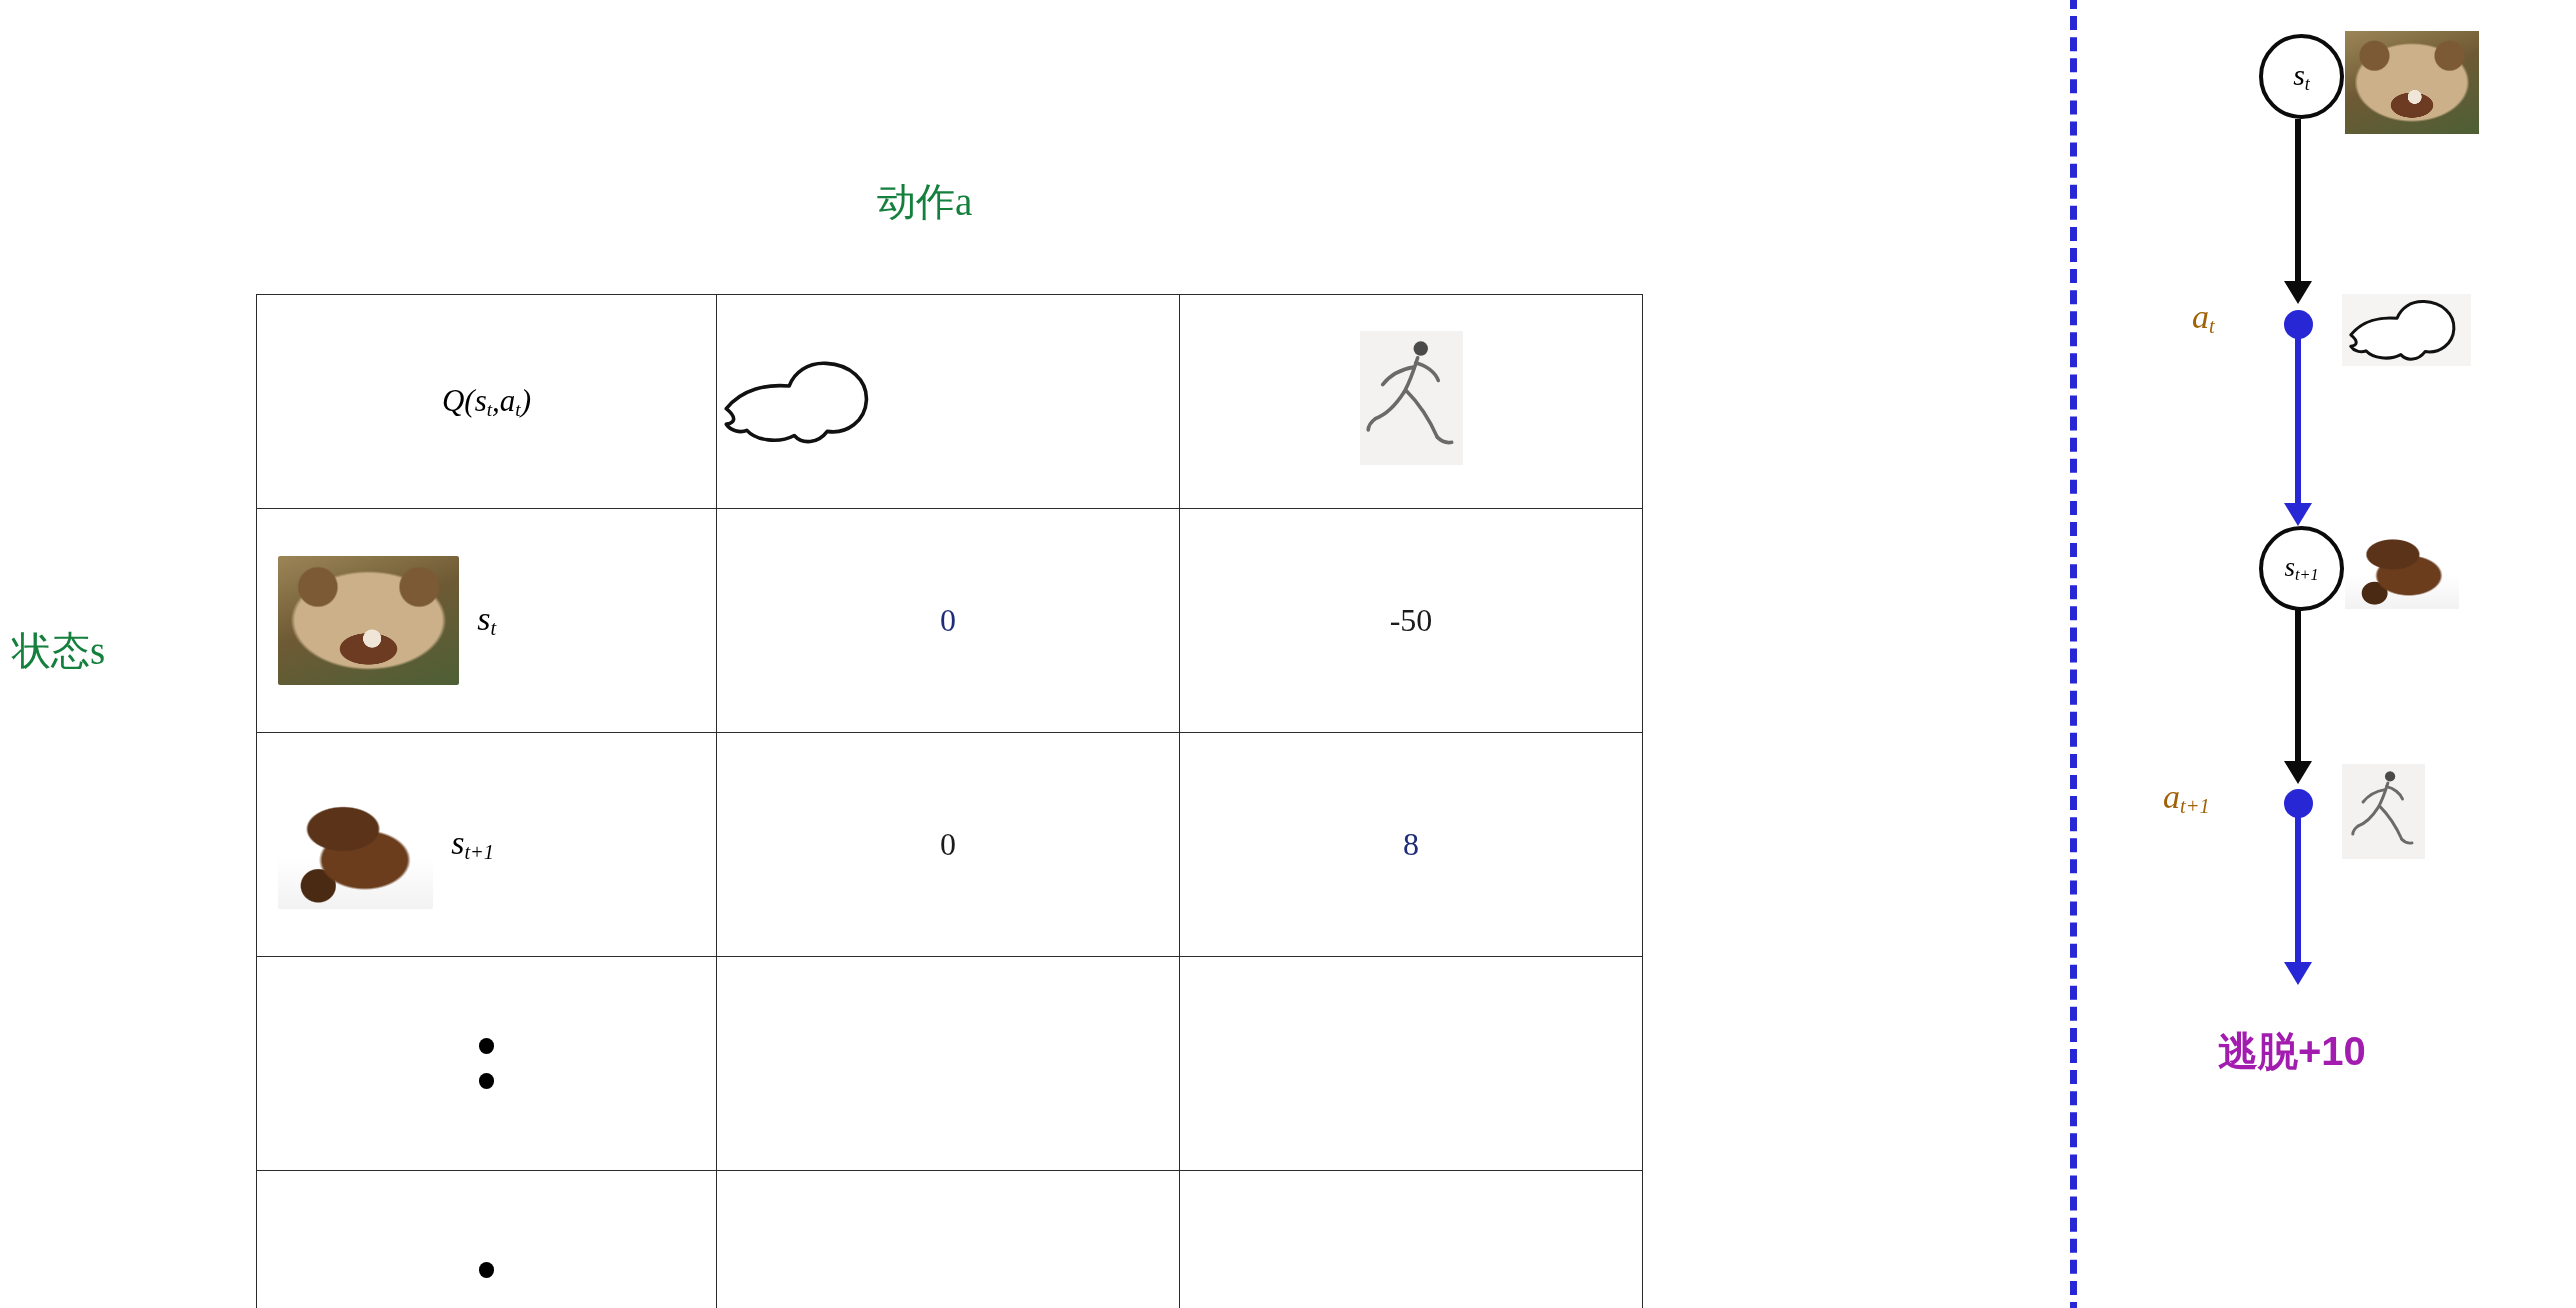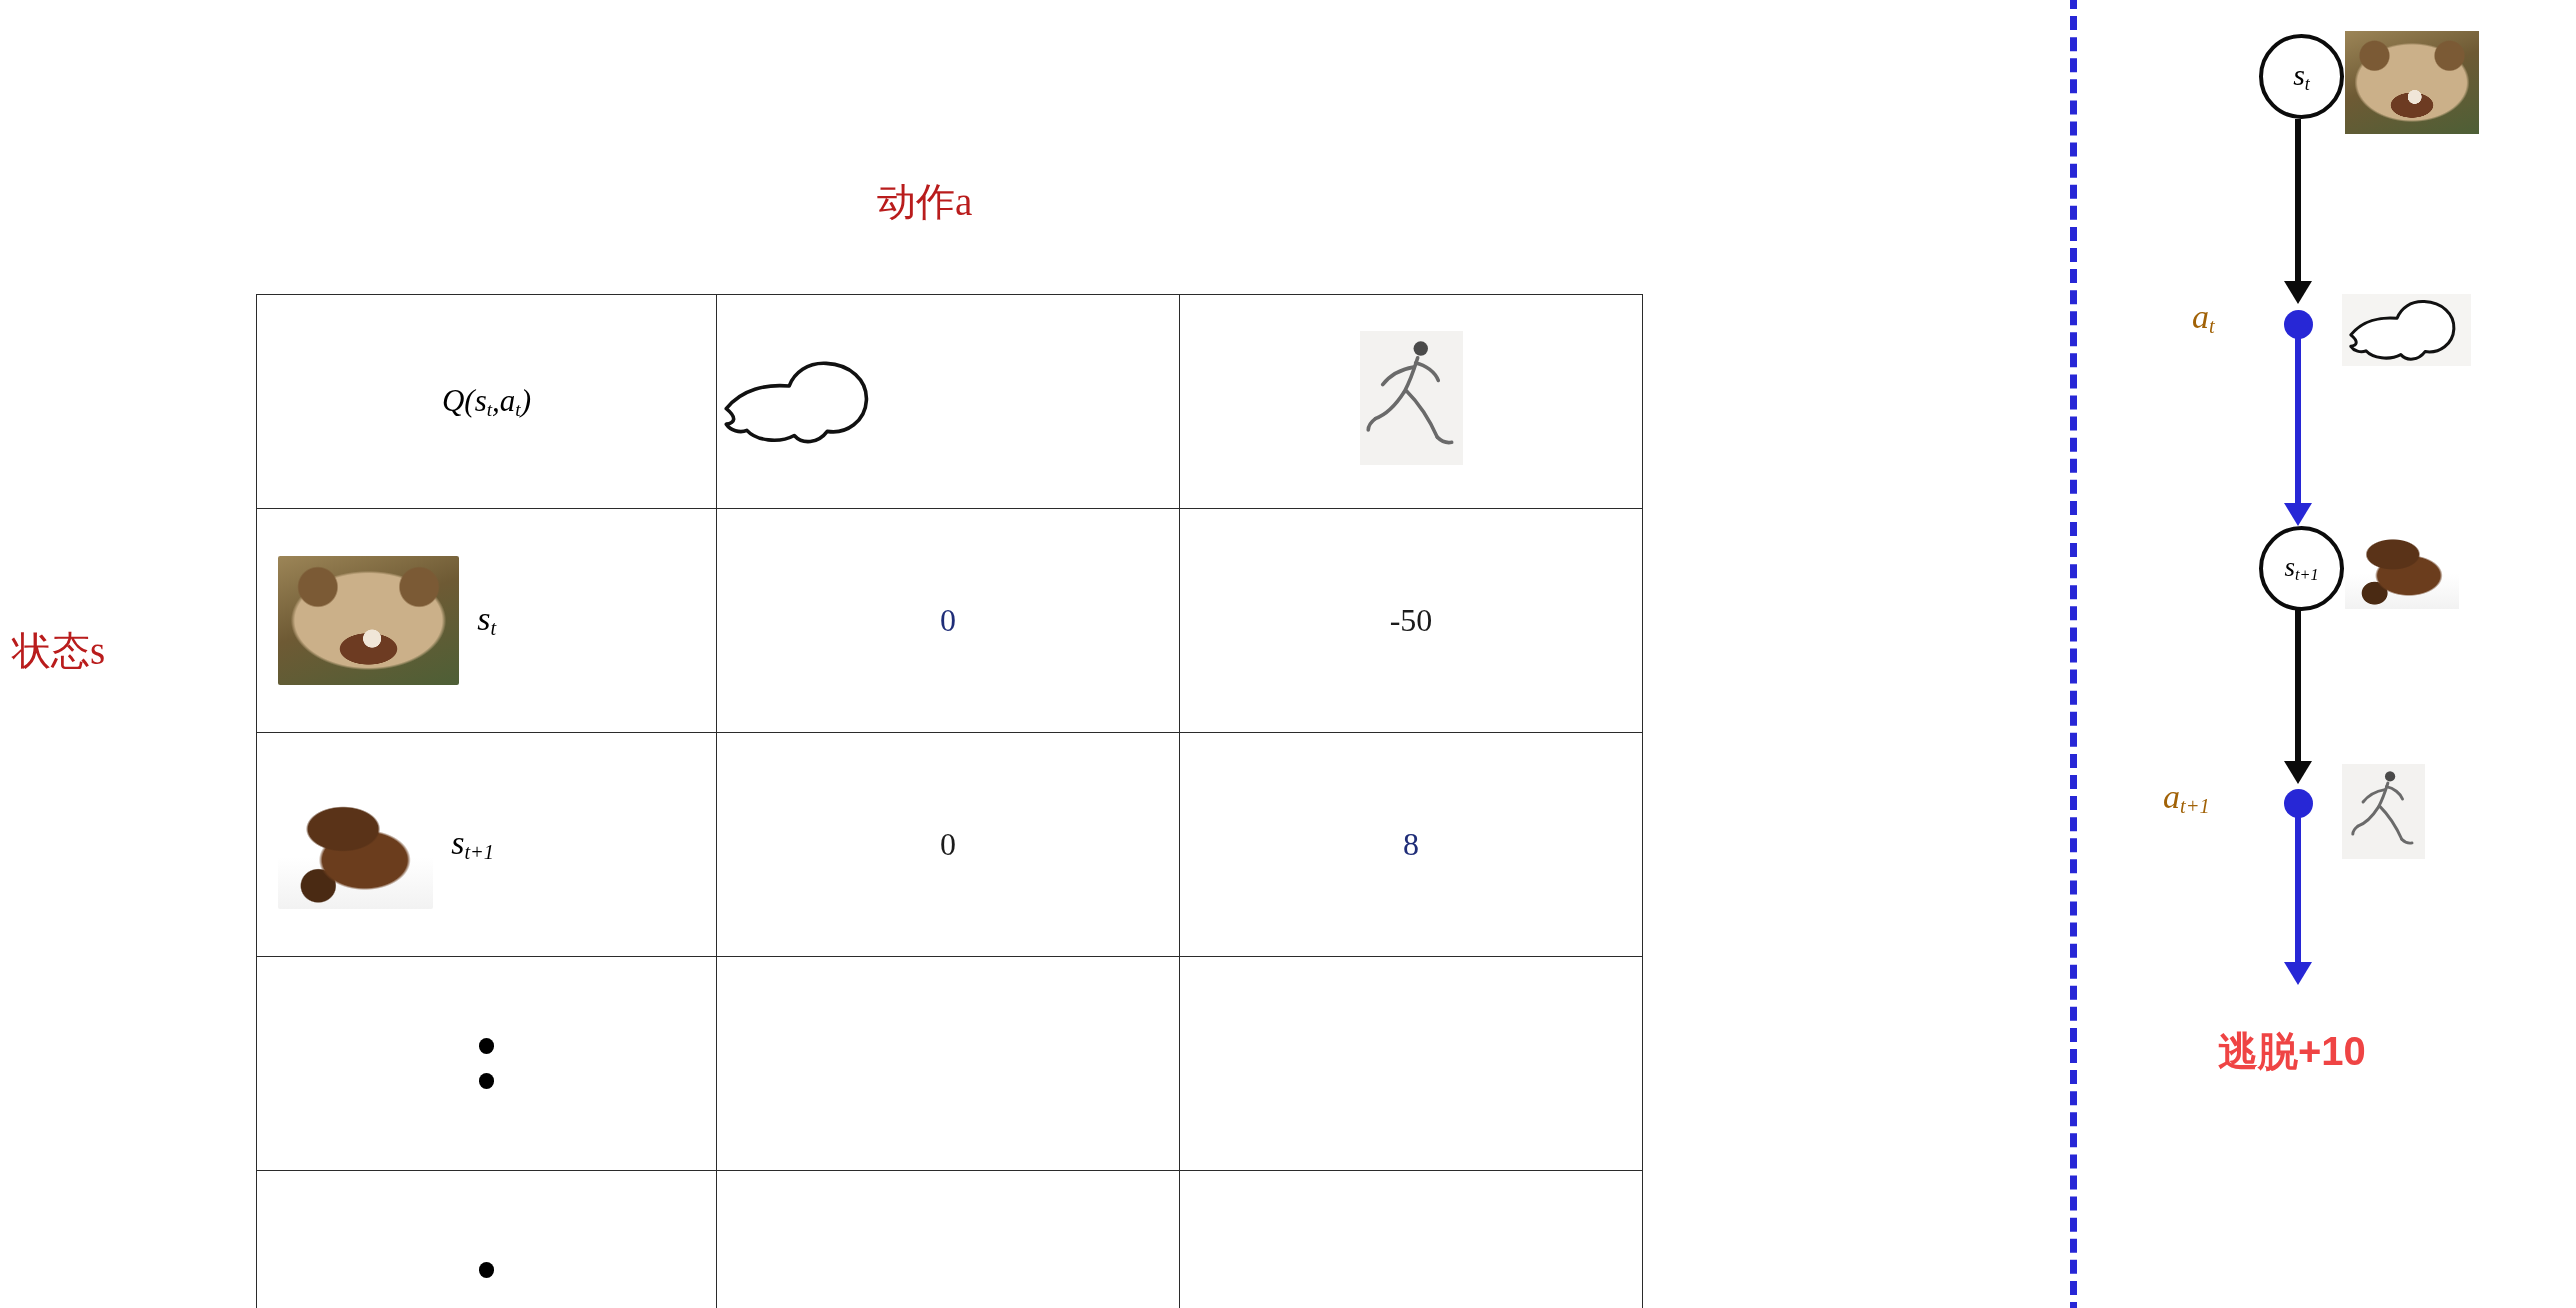--- a/index.html
+++ b/index.html
@@ -24,7 +24,7 @@
     position: absolute;
     font-family: "Liberation Serif", serif;
     font-size: 39px;
-    color: #b91c1c;
+    color: #15803d;
     white-space: nowrap;
   }
 

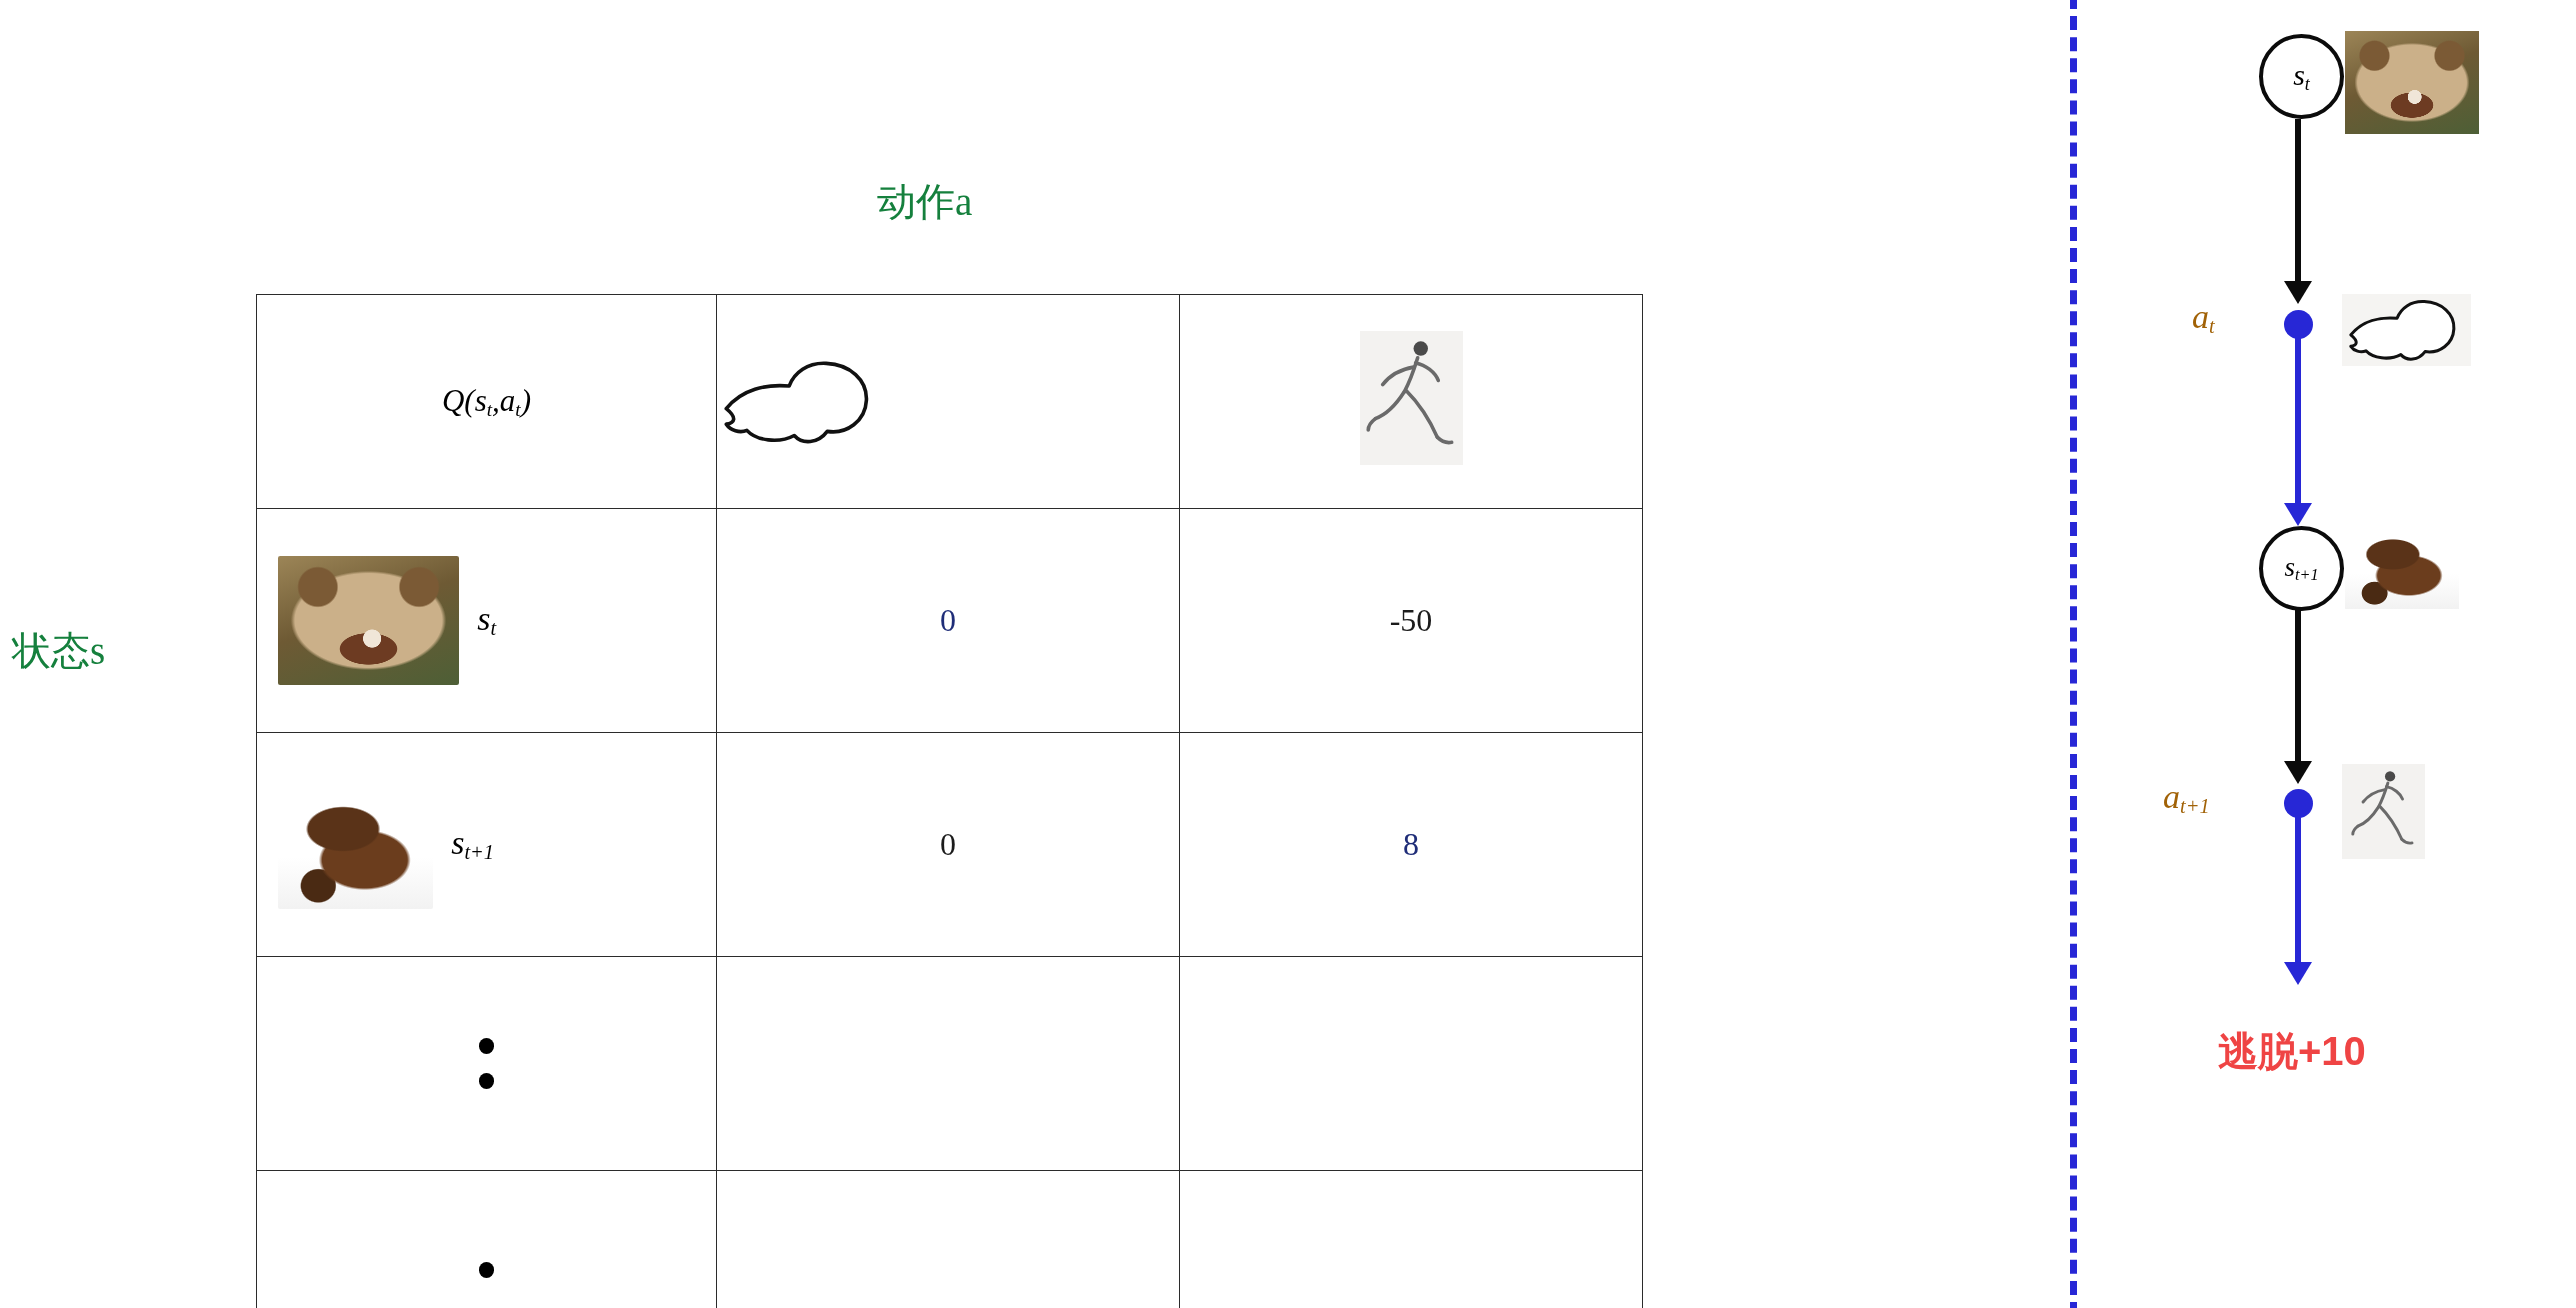--- a/index.html
+++ b/index.html
@@ -229,7 +229,7 @@
     font-family: "Liberation Sans", sans-serif;
     font-weight: bold;
     font-size: 40px;
-    color: #ef4444;
+    color: #a21caf;
     white-space: nowrap;
   }
 </style>

